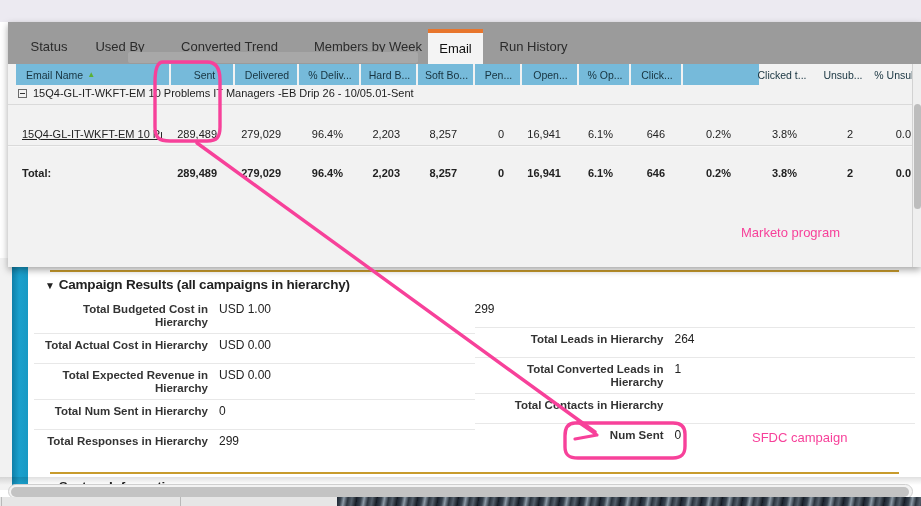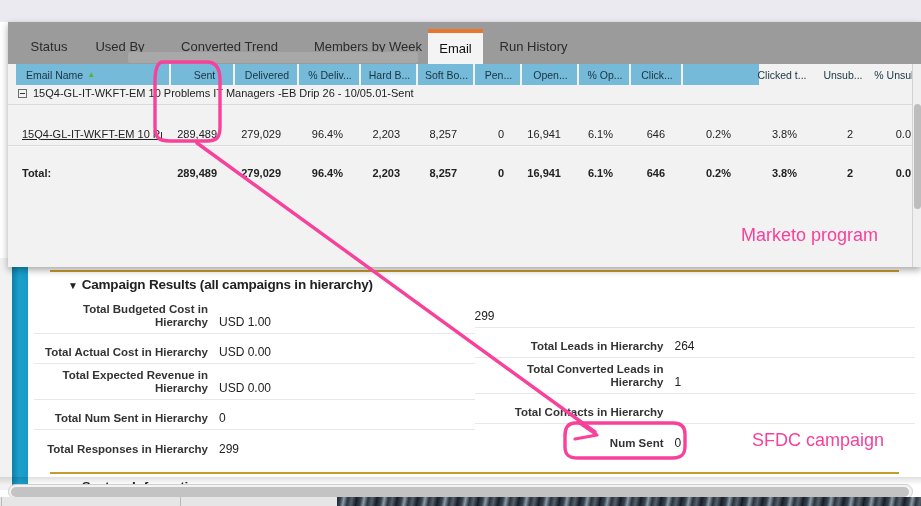--- a/index.html
+++ b/index.html
@@ -175,7 +175,7 @@
   }
 
   .anno-label {
-    position:absolute; font-size:18px; color:#f7419a;
+    position:absolute; font-size:13px; color:#f7419a;
     white-space:nowrap;
   }
 

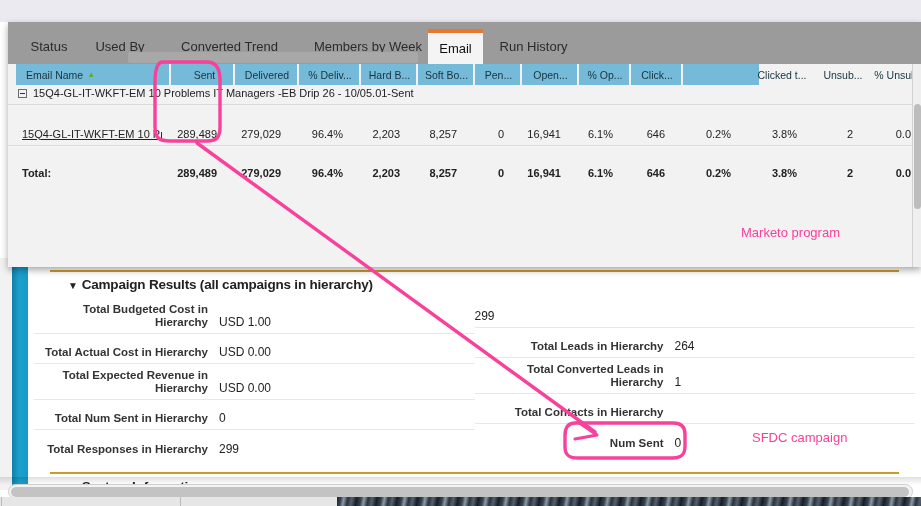--- a/index.html
+++ b/index.html
@@ -36,7 +36,7 @@
   }
   .section-head {
     font-size: 13.5px; font-weight: bold; color: #222;
-    padding: 5px 0 6px 40px; letter-spacing: -0.2px;
+    padding: 5px 0 6px 17px; letter-spacing: -0.2px;
   }
   .tri { font-size: 10px; margin-right: 4px; color:#222; }
 

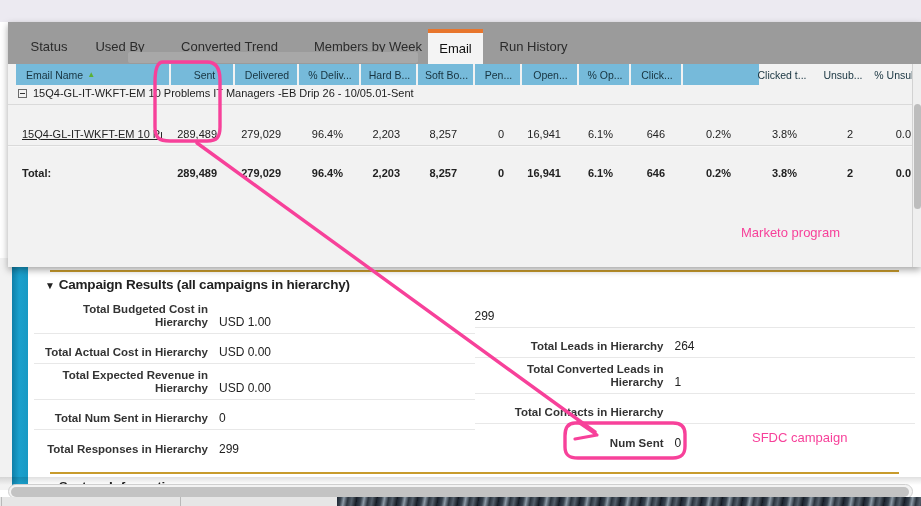--- a/index.html
+++ b/index.html
@@ -48,7 +48,7 @@
   }
   .kv-col { display: flex; flex-direction: column; }
   .kv-row {
-    display: flex; align-items: flex-end;
+    display: flex; align-items: flex-start;
     border-bottom: 1px solid #e8e8e8;
     min-height: 30px; padding: 5px 0 4px 0;
   }

